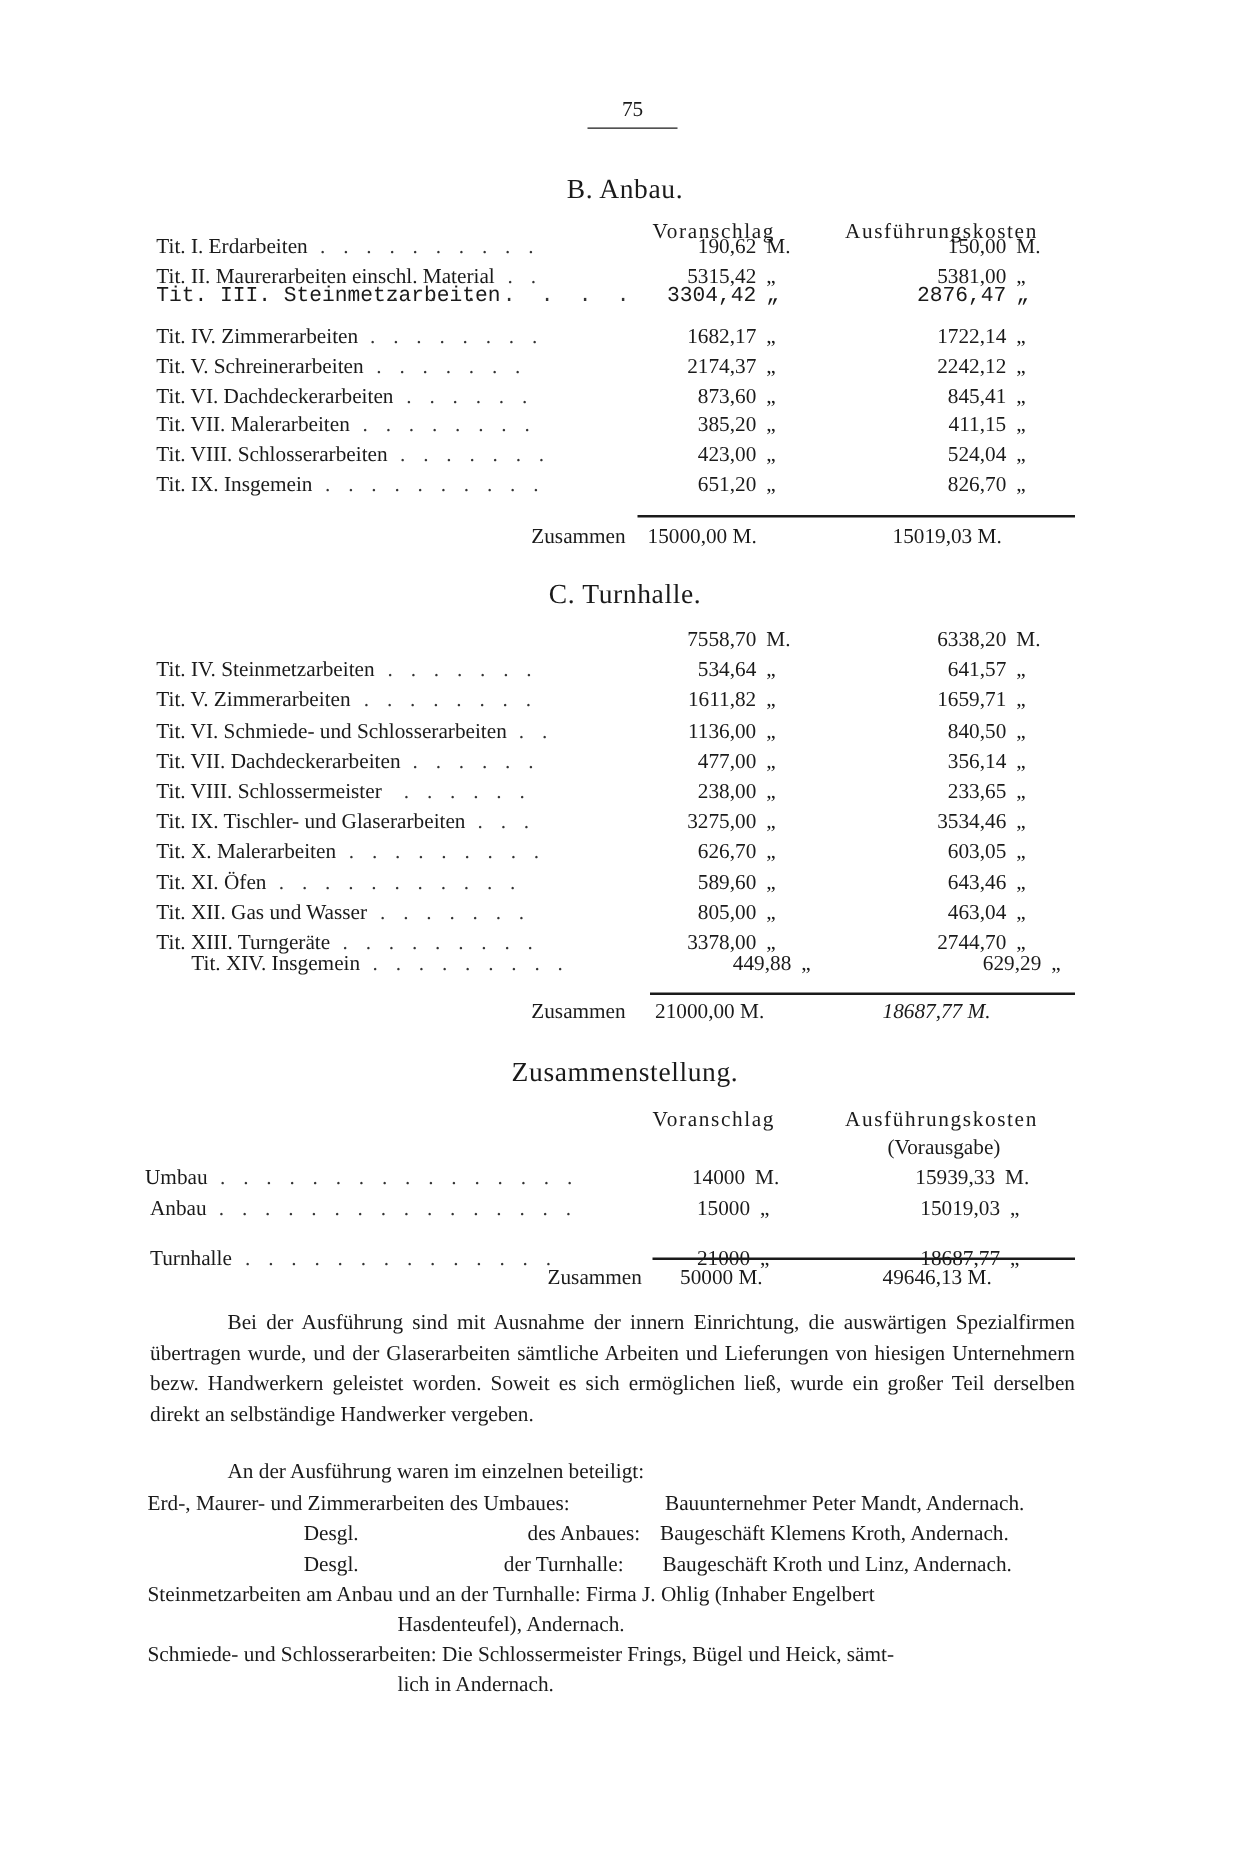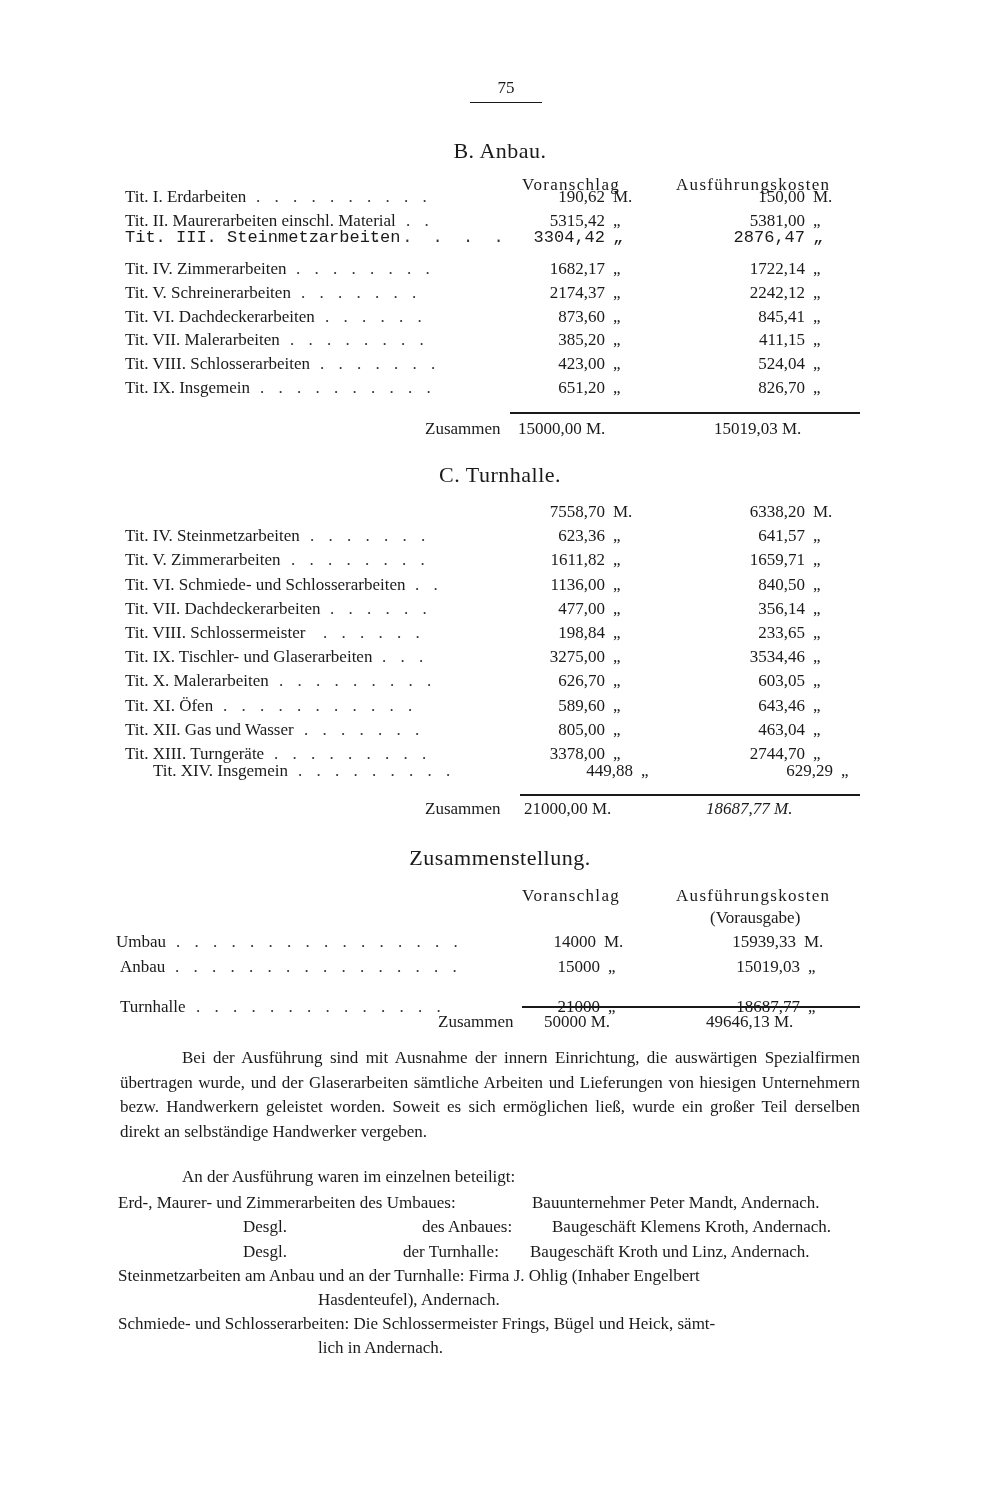--- a/index.html
+++ b/index.html
@@ -141,7 +141,7 @@
     <div class="row" style="top: 526.2px;">
       <span class="label">Tit. IV. Steinmetzarbeiten</span>
       <span class="dots" style="left: 185px;">. . . . . . .</span>
-      <span class="v1">623,36</span>
+      <span class="v1">534,64</span>
       <span class="u1">„</span>
       <span class="v2">641,57</span>
       <span class="u2">„</span>

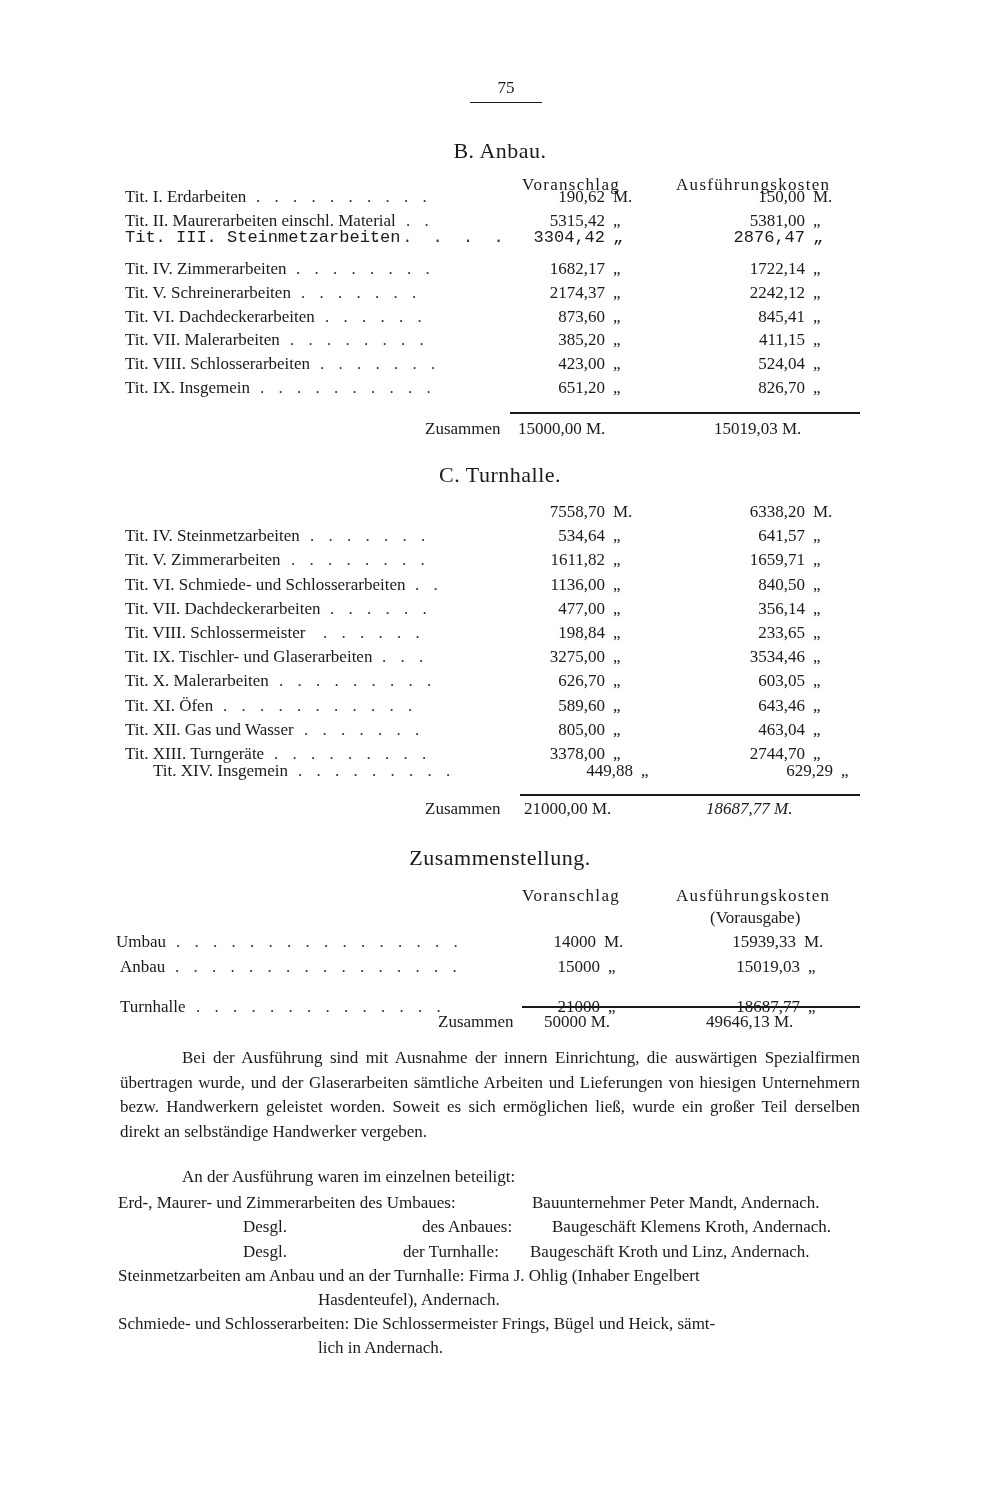--- a/index.html
+++ b/index.html
@@ -173,7 +173,7 @@
     <div class="row" style="top: 623px;">
       <span class="label">Tit. VIII. Schlossermeister</span>
       <span class="dots" style="left: 198px;">. . . . . .</span>
-      <span class="v1">198,84</span>
+      <span class="v1">238,00</span>
       <span class="u1">„</span>
       <span class="v2">233,65</span>
       <span class="u2">„</span>

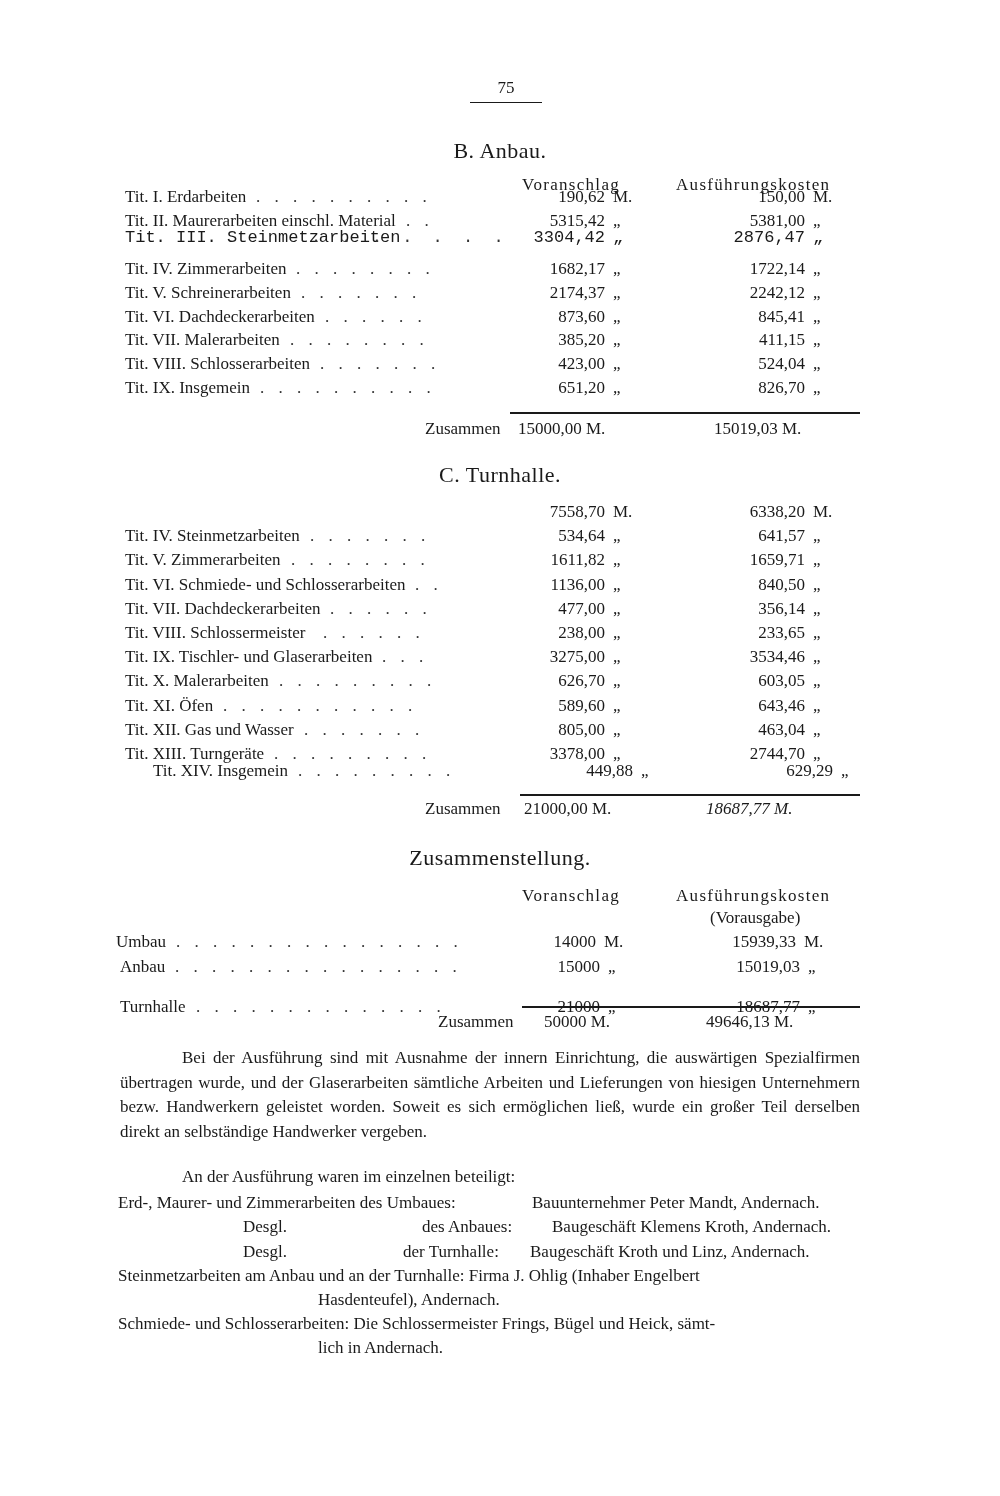--- a/index.html
+++ b/index.html
@@ -274,7 +274,7 @@
 <div class="line" style="left:532px; top:1193px;">Bauunternehmer Peter Mandt, Andernach.</div>
 <div class="line" style="left:243px; top:1217px;">Desgl.</div>
 <div class="line" style="left:422px; top:1217px;">des Anbaues:</div>
-<div class="line" style="left:552px; top:1217px;">Baugeschäft Klemens Kroth, Andernach.</div>
+<div class="line" style="left:528px; top:1217px;">Baugeschäft Klemens Kroth, Andernach.</div>
 <div class="line" style="left:243px; top:1242px;">Desgl.</div>
 <div class="line" style="left:403px; top:1242px;">der Turnhalle:</div>
 <div class="line" style="left:530px; top:1242px;">Baugeschäft Kroth und Linz, Andernach.</div>

